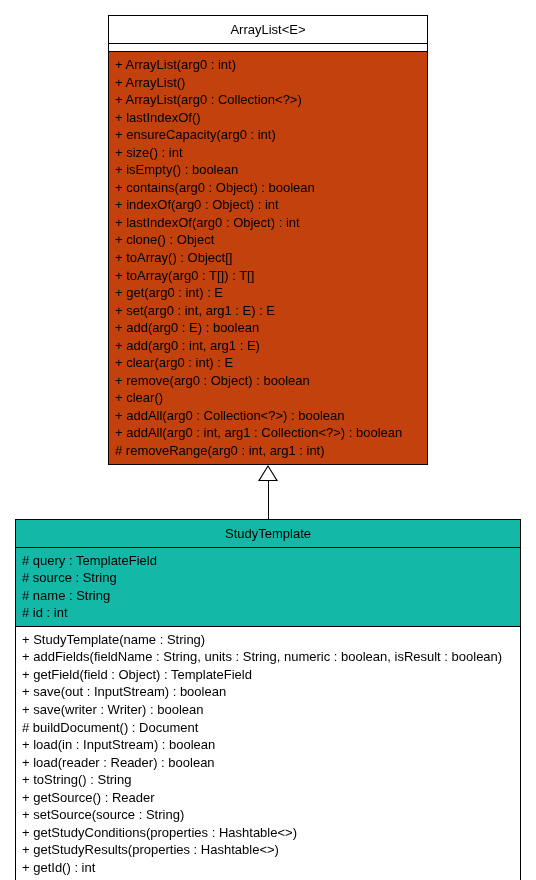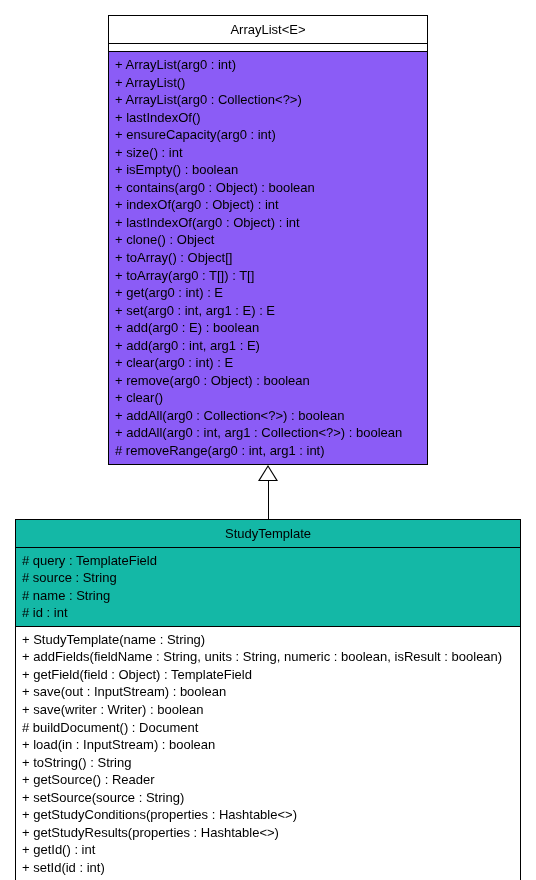--- a/index.html
+++ b/index.html
@@ -40,7 +40,7 @@
     padding: 0;
   }
   .section.members {
-    background: #8b5cf6;
+    background: #c2410c;
   }
   .child .section.members {
     background: #fff;

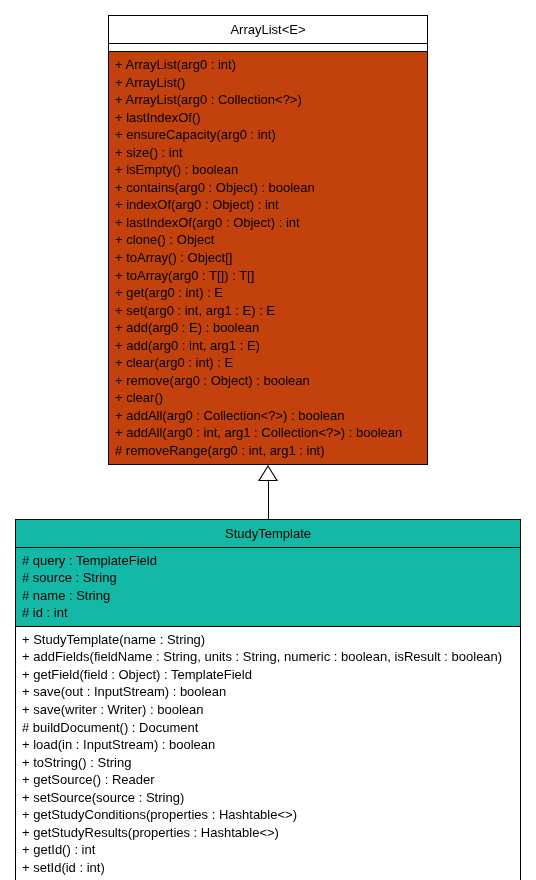--- a/index.html
+++ b/index.html
@@ -153,6 +153,7 @@
         <div class="member">+ save(writer : Writer) : boolean</div>
         <div class="member"># buildDocument() : Document</div>
         <div class="member">+ load(in : InputStream) : boolean</div>
+        <div class="member">+ load(reader : Reader) : boolean</div>
         <div class="member">+ toString() : String</div>
         <div class="member">+ getSource() : Reader</div>
         <div class="member">+ setSource(source : String)</div>

